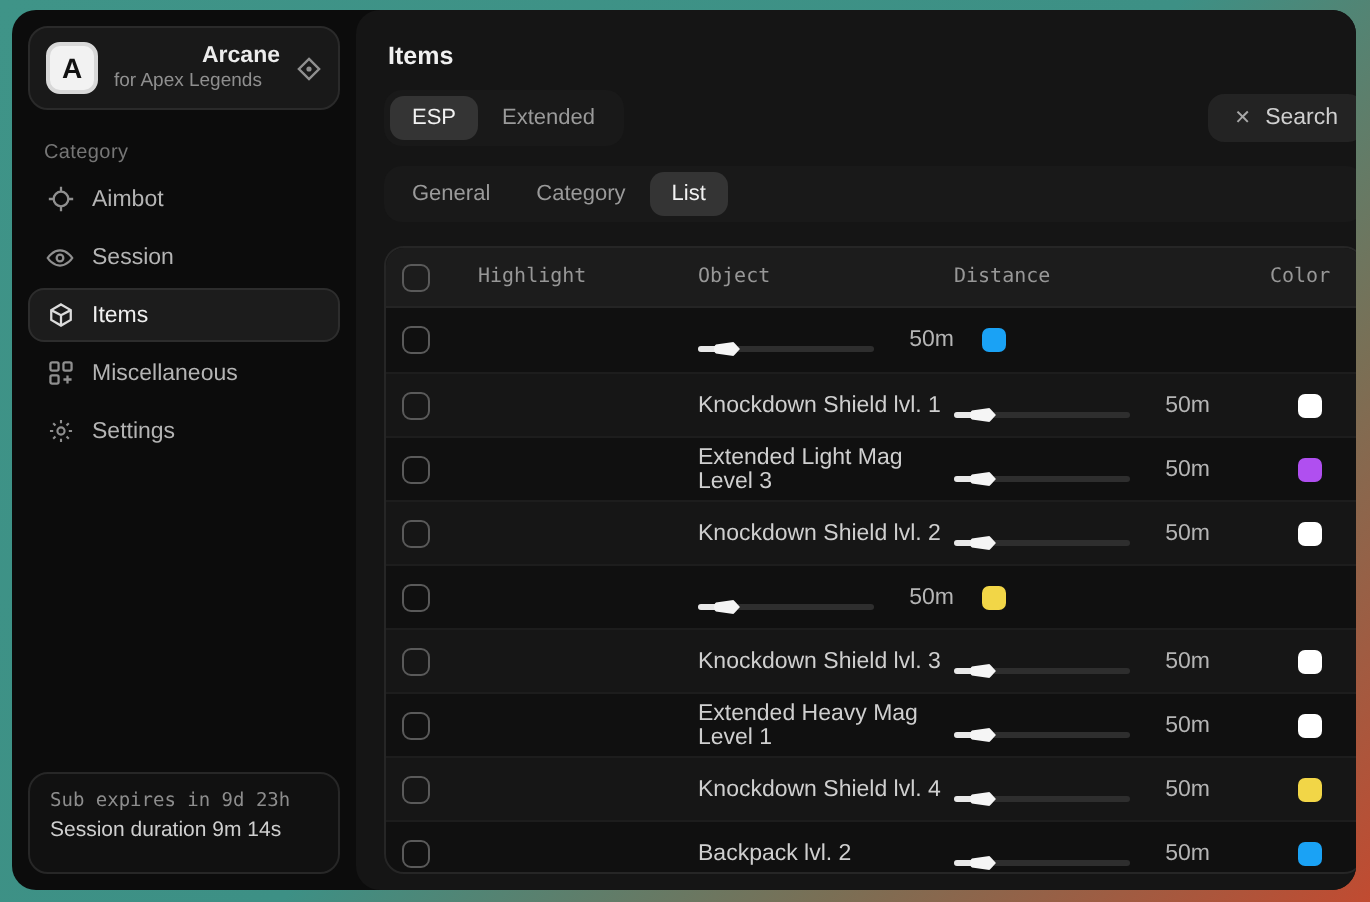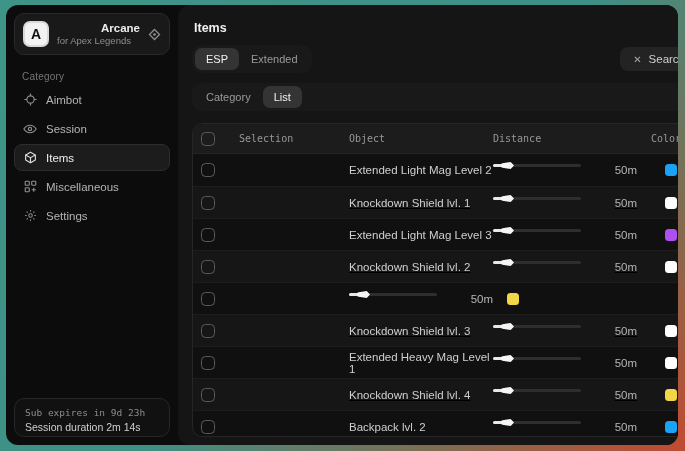--- a/index.html
+++ b/index.html
@@ -193,6 +193,7 @@
     </div>
 
     <div class="pillgroup viewtabs" id="view-tabs">
+  <button class="pill">General</button>
 
   <button class="pill">Category</button>
 

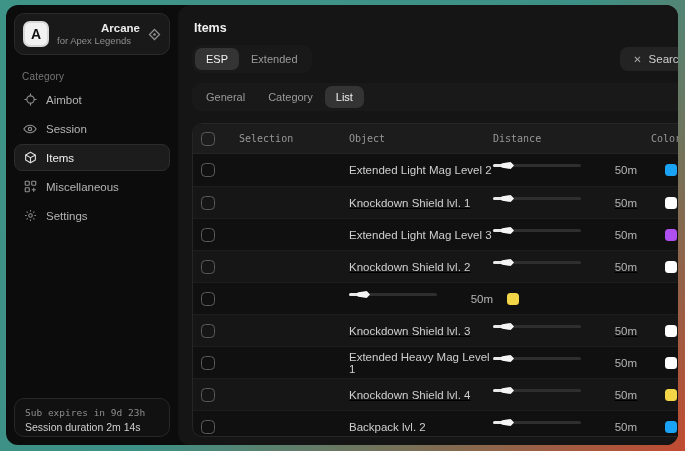--- a/index.html
+++ b/index.html
@@ -203,7 +203,7 @@
     <div class="table">
       <div class="trow thead">
         <span class="cb"></span>
-        <span class="hdr-sel">Selection</span>
+        <span class="hdr-sel">Highlight</span>
         <span>Object</span>
         <span>Distance</span>
         <span>Color</span>

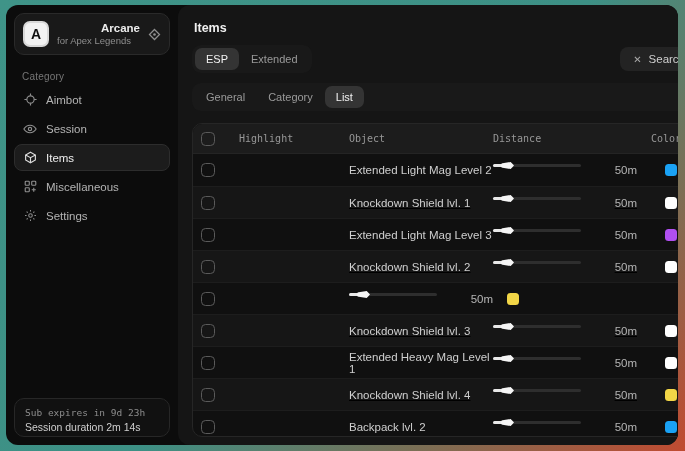--- a/index.html
+++ b/index.html
@@ -212,7 +212,6 @@
   <div class="trow">
     <span class="cb"></span>
     <span></span>
-    <span class="obj">Extended Light Mag Level 2</span>
     <span class="dist-cell">
       <span class="slider">
         <span class="fill"></span>

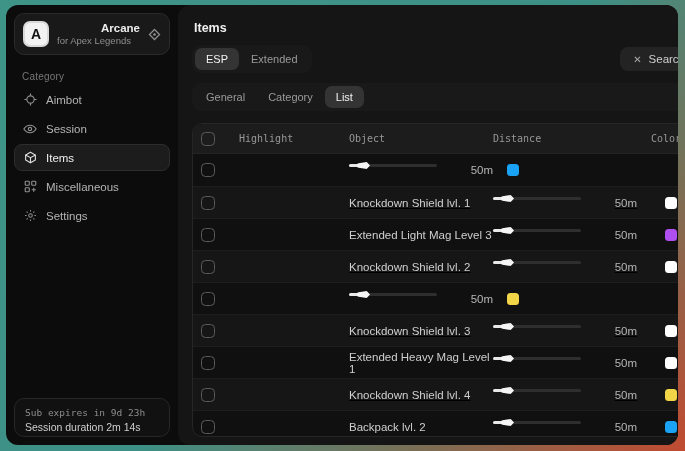--- a/index.html
+++ b/index.html
@@ -82,7 +82,7 @@
     background:transparent; display:inline-block; cursor:pointer;
   }
   .obj { color:#cfcfcf; font-size:11.5px; }
-  .dist-cell { display:flex; align-items:flex-start; gap:28px; }
+  .dist-cell { display:flex; align-items:flex-end; gap:12px; }
   .slider { position:relative; width:88px; height:3px; background:#2e2e2e; border-radius:2px; cursor:pointer; }
   .slider .fill { position:absolute; left:0; top:0; height:3px; width:10px; background:#e8e8e8; border-radius:2px; }
   .slider .knob {

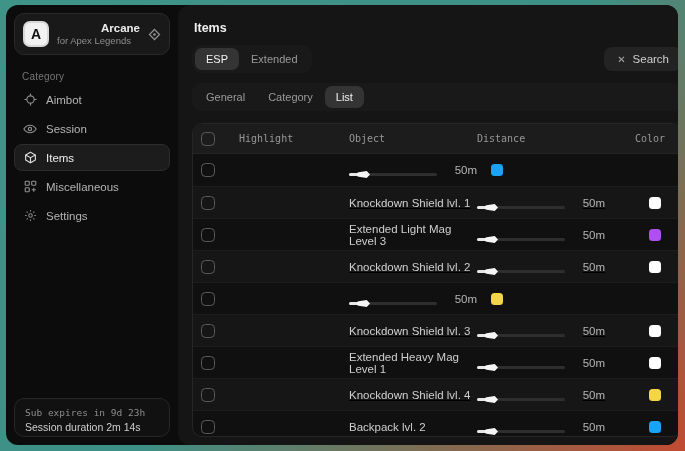--- a/index.html
+++ b/index.html
@@ -76,7 +76,7 @@
     font-family:"DejaVu Sans Mono", monospace; font-size:10px; color:#979797;
   }
   .trow + .trow { border-top:1px solid #1d1d1d; }
-  .trow.alt { background:#161616;text-decoration:underline; }
+  .trow.alt { background:#161616; }
   .cb {
     width:14px; height:14px; border:1.5px solid #5a5a5a; border-radius:4.5px;
     background:transparent; display:inline-block; cursor:pointer;

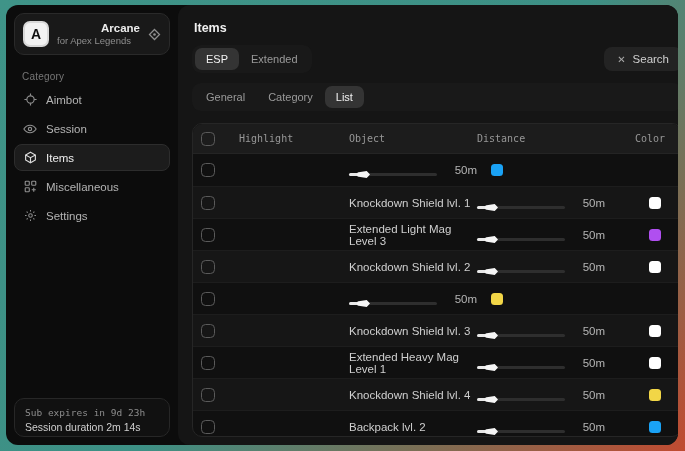--- a/index.html
+++ b/index.html
@@ -38,7 +38,7 @@
   .nav-item.active .nicon { color:#dcdcdc; }
   .session-card {
     margin-top:auto; border:1px solid #272727; border-radius:10px;
-    background:#111; padding:7px 10px 0; line-height:1.5;
+    background:#111; padding:7px 10px 12px; line-height:1.5;
   }
   .session-l1 { font-family:"DejaVu Sans Mono", monospace; font-size:9.5px; color:#8d8d8d; }
   .session-l2 { font-size:10.5px; color:#cfcfcf; }

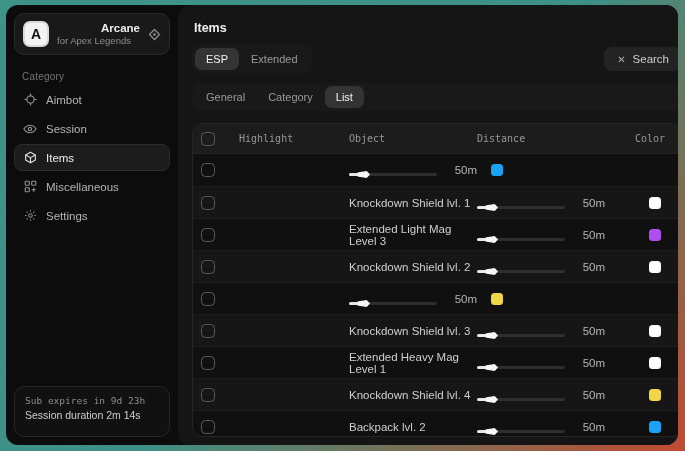--- a/index.html
+++ b/index.html
@@ -173,7 +173,7 @@
 
     <div class="session-card">
       <div class="session-l1">Sub expires in 9d 23h</div>
-      <div class="session-l2">Session duration 2m 14s</div>
+      <div class="session-l2">Session duration 9m 14s</div>
     </div>
   </aside>
 

